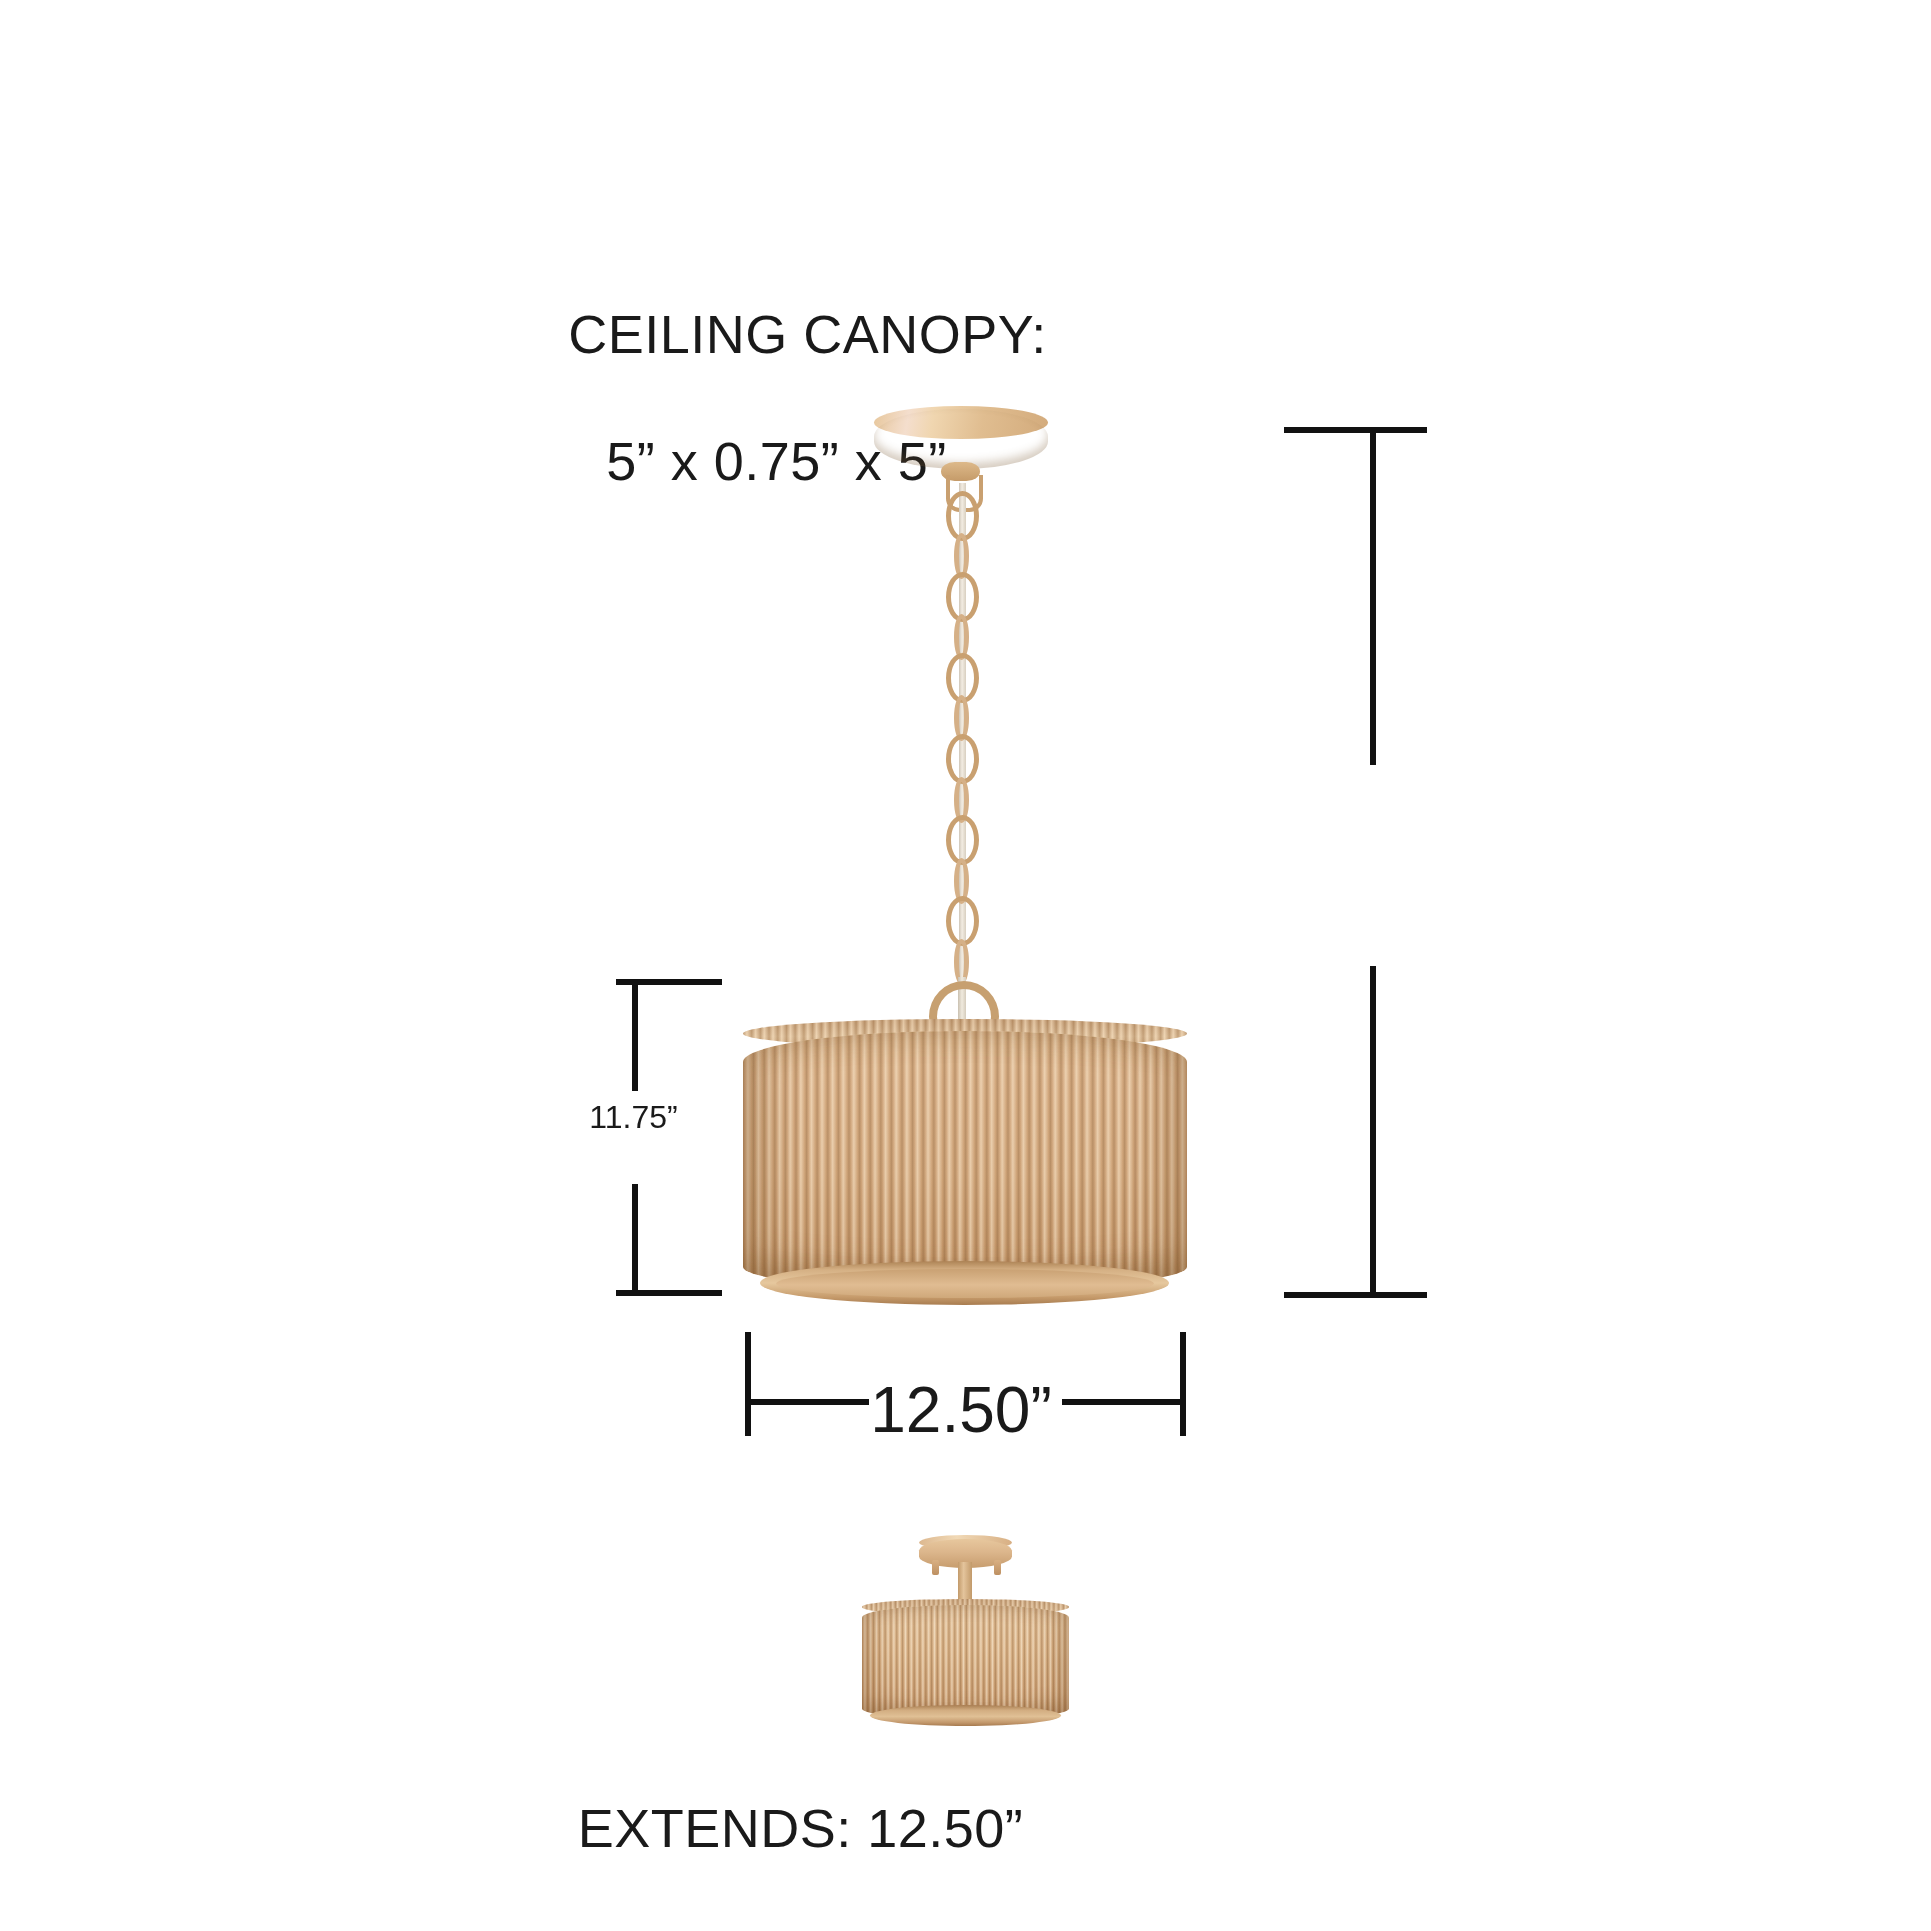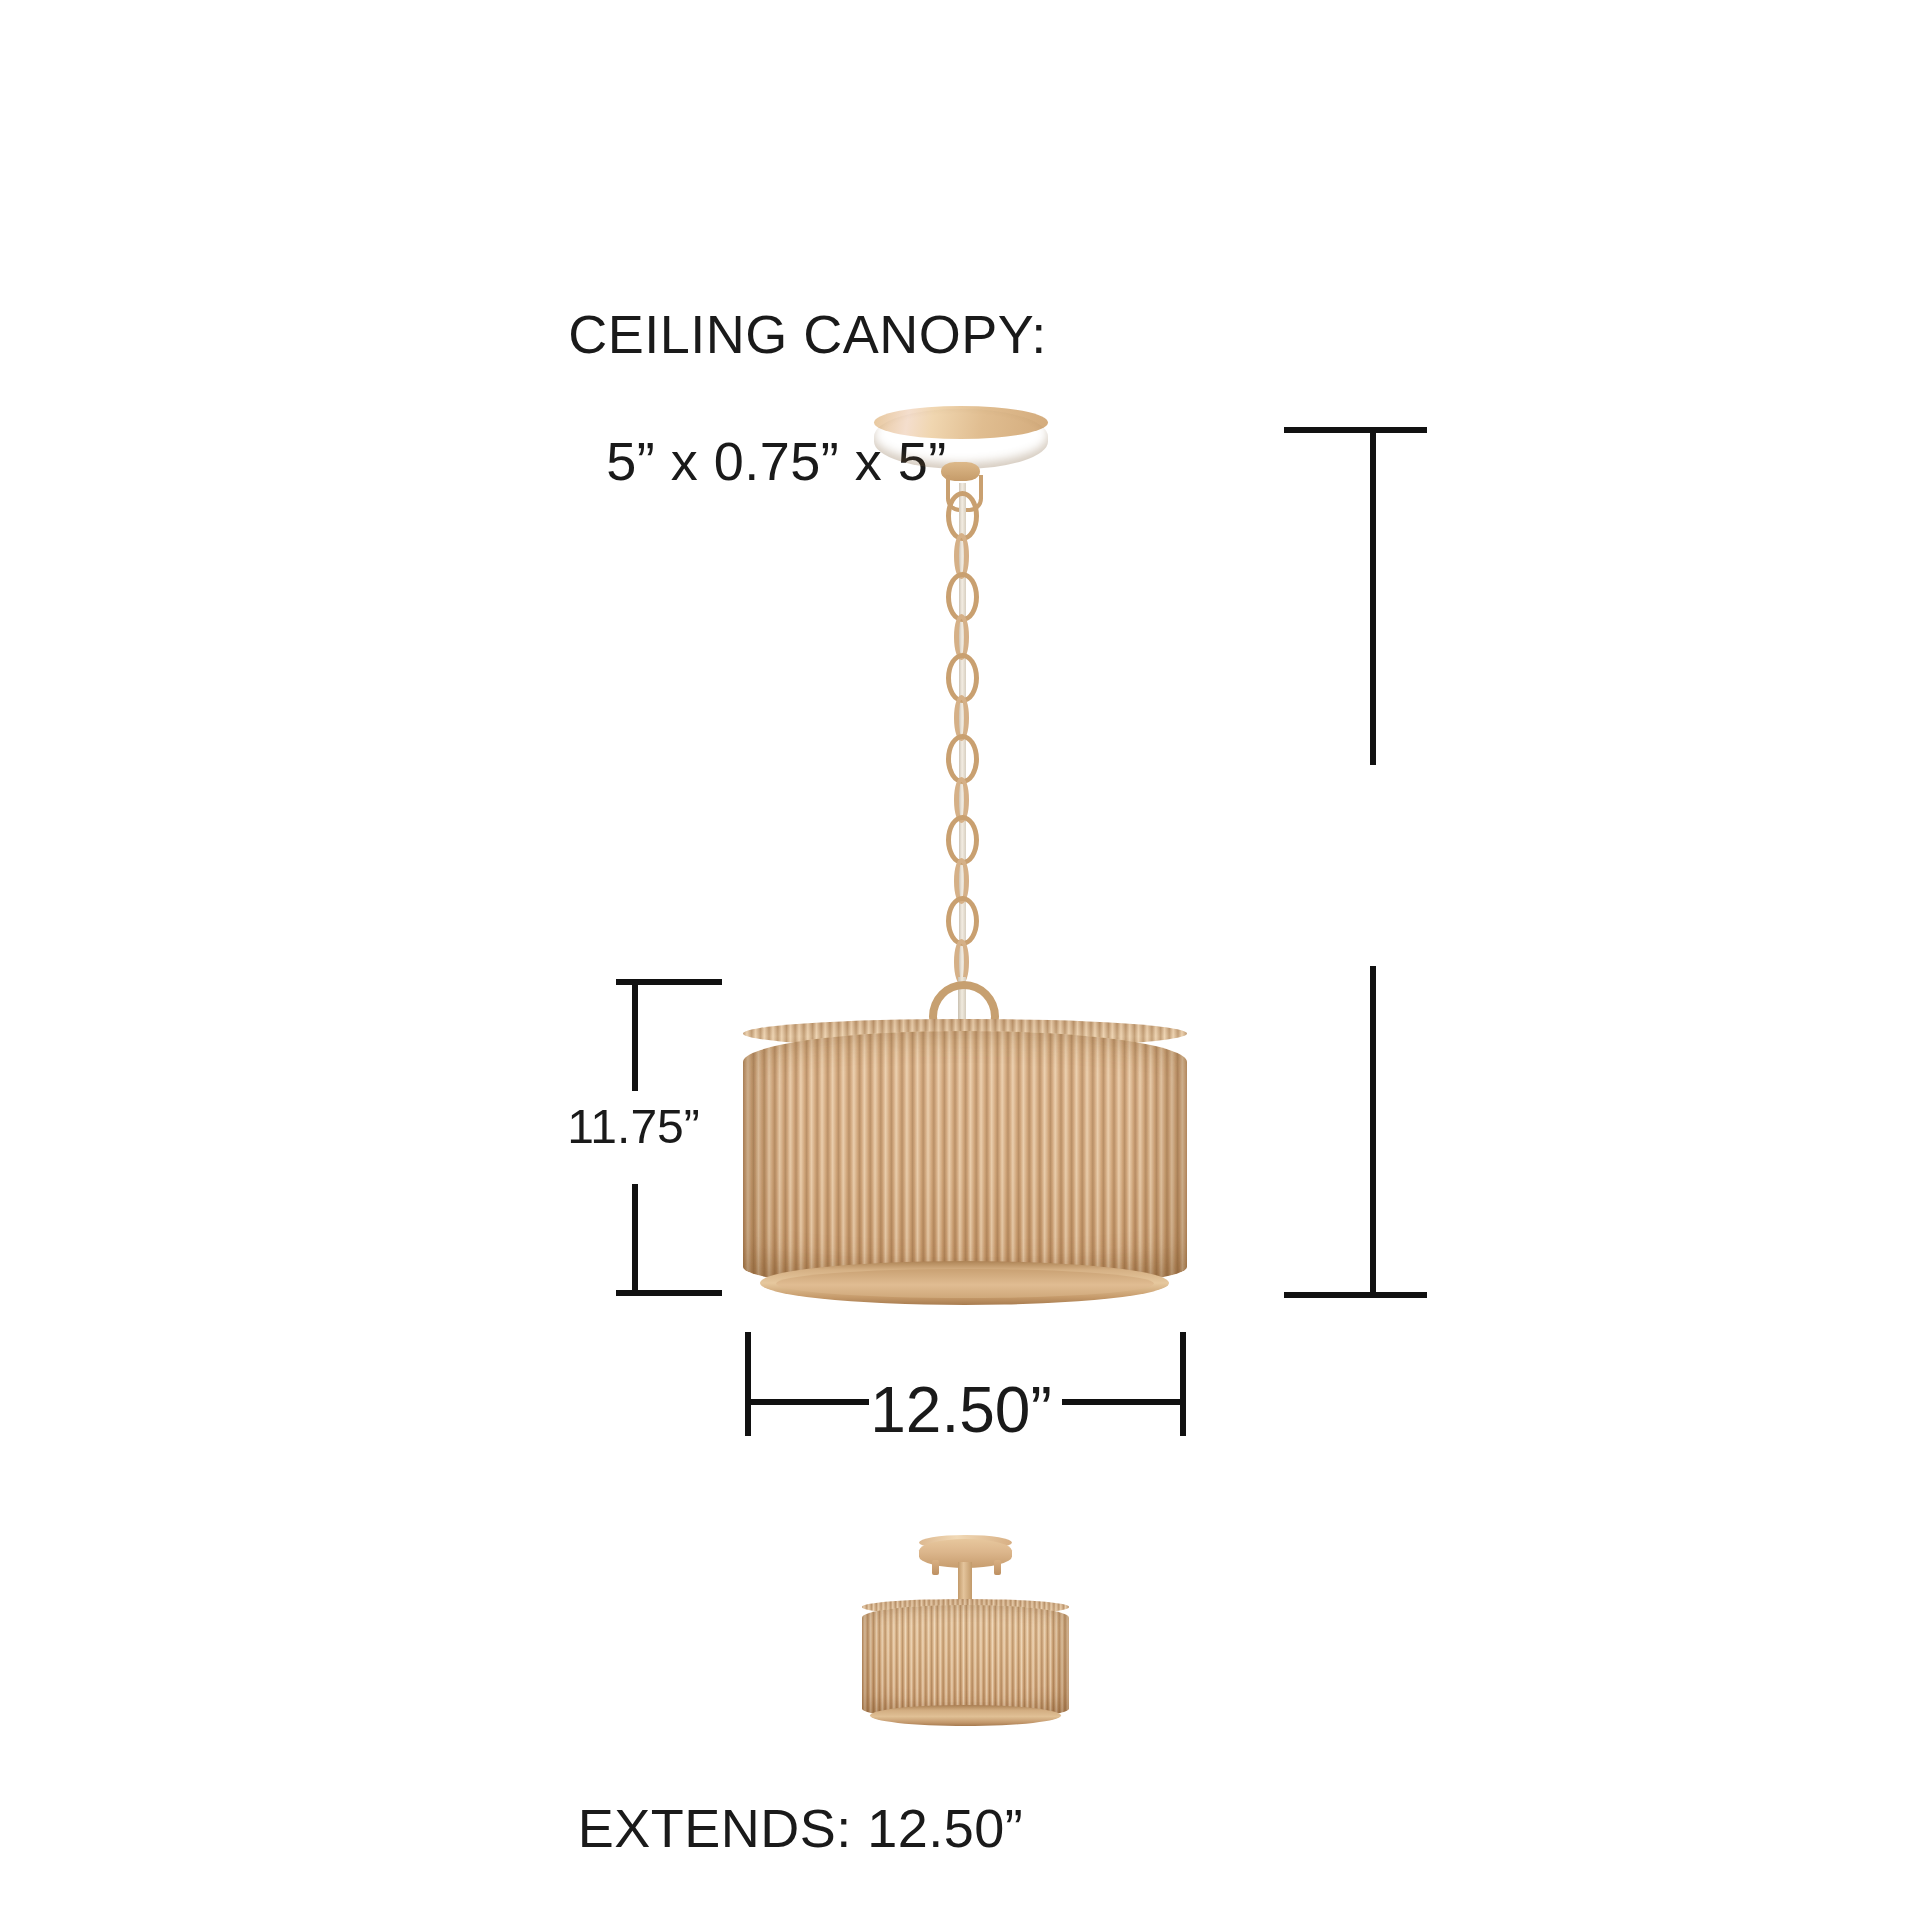--- a/index.html
+++ b/index.html
@@ -45,7 +45,7 @@
   #height-dim-text {
     left: 537px; top: 1099px;
     width: 193px;
-    font-size: 48px;
+    font-size: 32px;
     text-align: center;
   }
 

